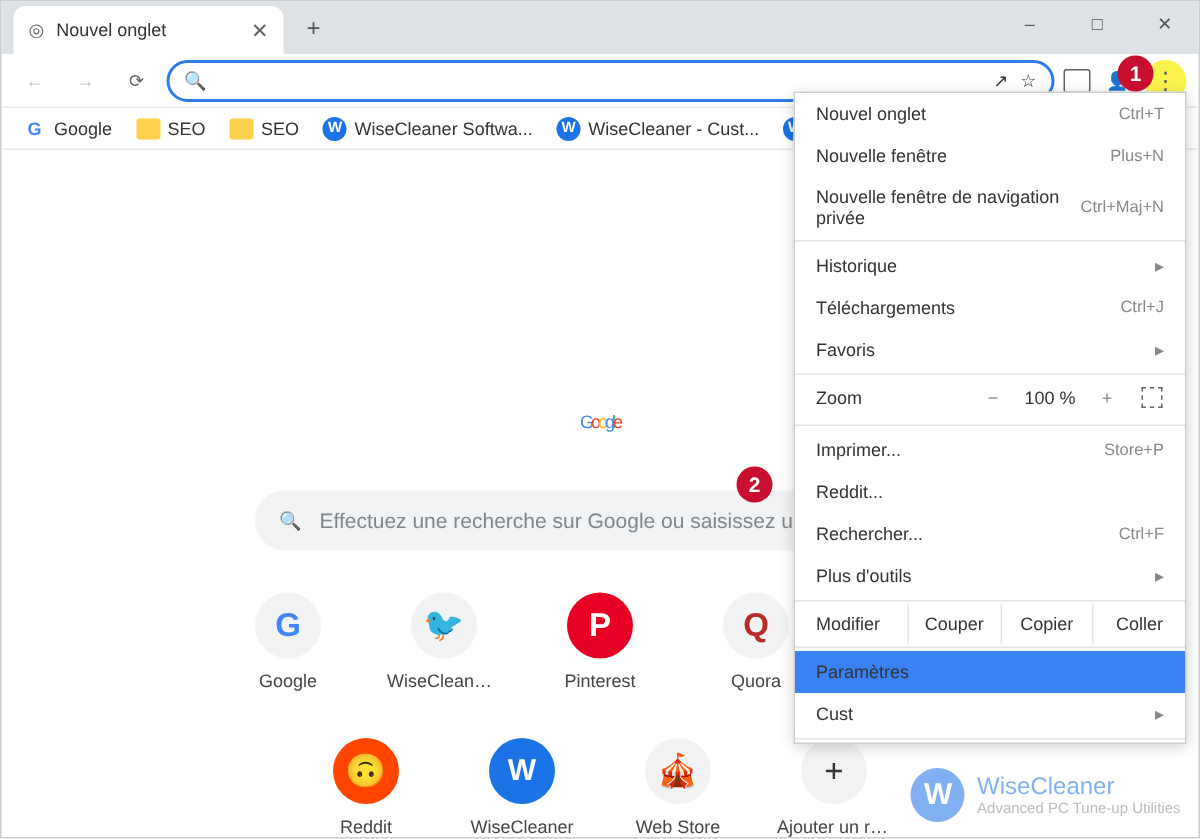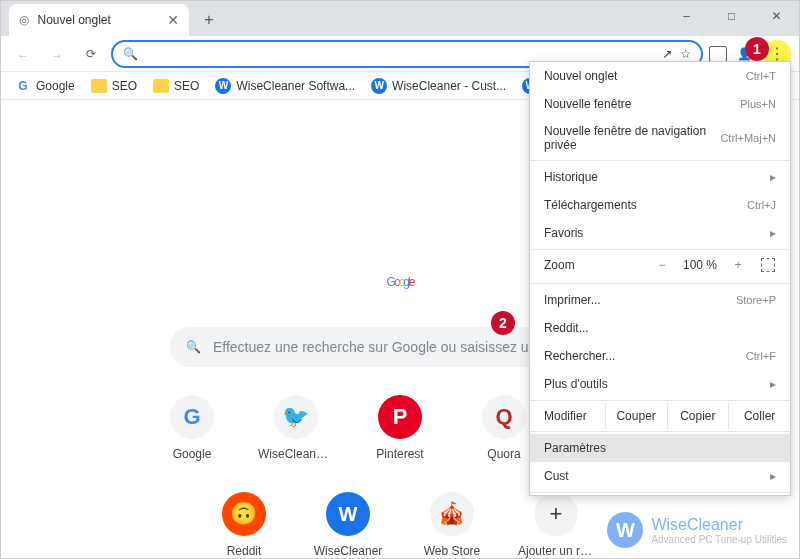--- a/index.html
+++ b/index.html
@@ -36,7 +36,7 @@
 .shortcut-label{font-size:12px;color:#444;text-align:center;white-space:nowrap;overflow:hidden;text-overflow:ellipsis;width:100%}
 .menu{position:absolute;top:60px;right:8px;width:262px;background:#fff;border:1px solid #ccc;box-shadow:0 2px 10px rgba(0,0,0,.2);z-index:20}
 .menu-row{display:flex;align-items:center;justify-content:space-between;padding:6px 14px;font-size:12px;min-height:28px}
-.menu-row.hl{background:#e5e5e5}
+.menu-row.hl{background:#3b82f6}
 .menu-row .shortcut-key{color:#888;font-size:11px}
 .menu-row .arrow{color:#888}
 .menu-sep{height:1px;background:#e5e5e5;margin:2px 0}

